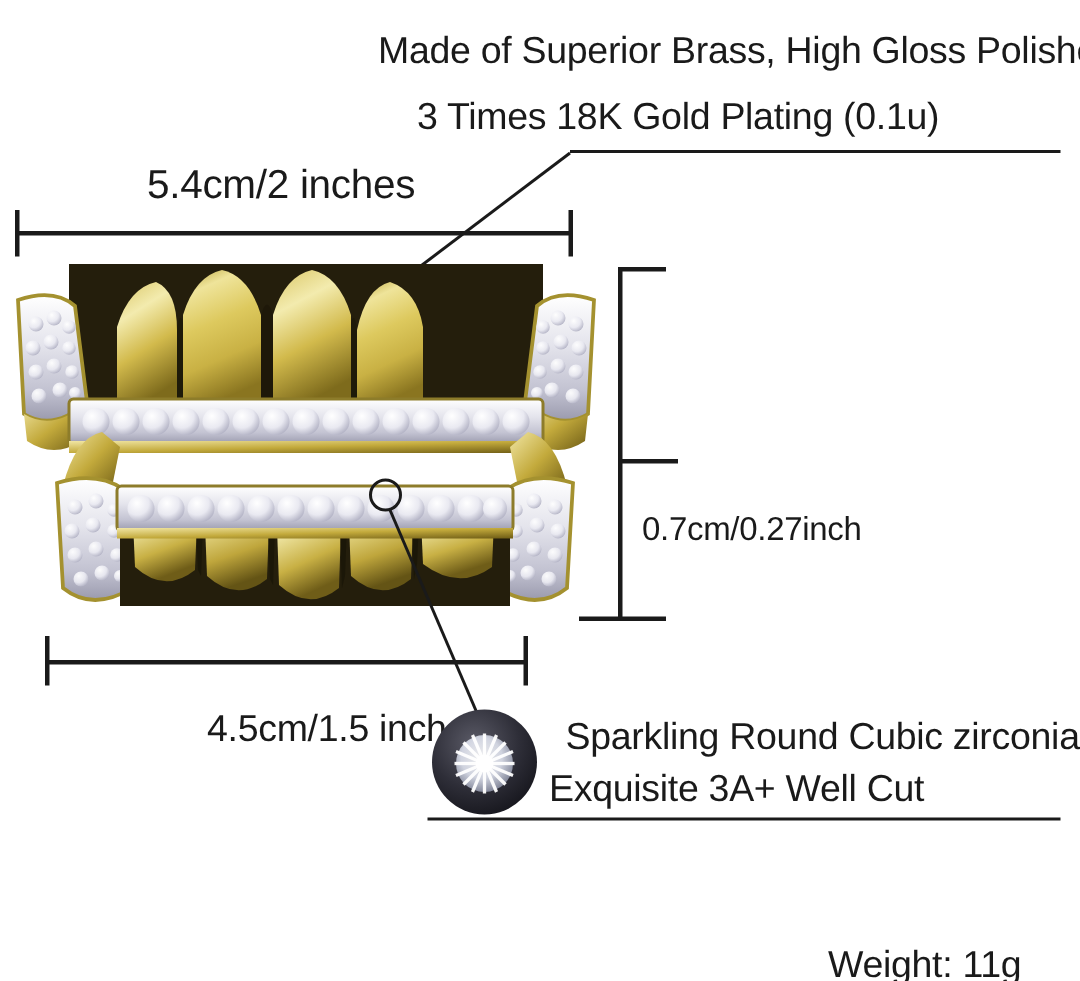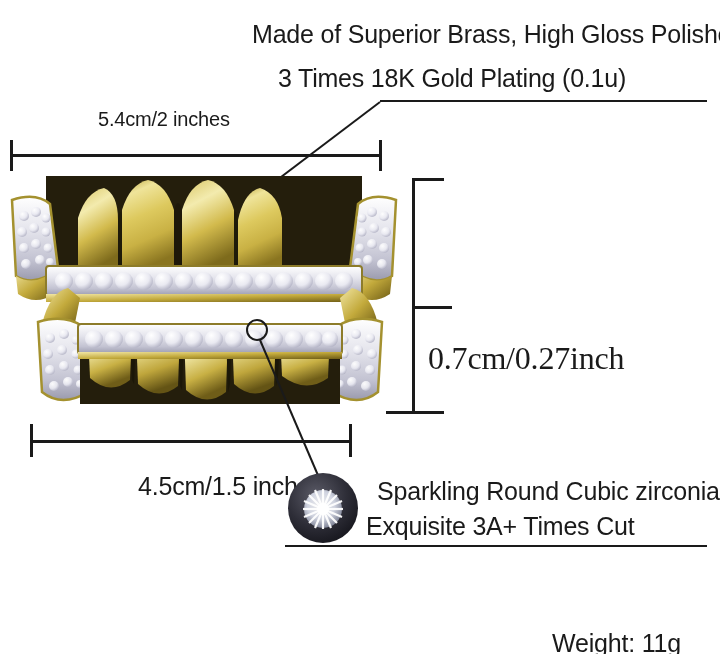--- a/index.html
+++ b/index.html
@@ -28,7 +28,7 @@
   }
   .hdr1 { left: 252px; top: 20px;  font-size: 25px; }
   .hdr2 { left: 278px; top: 64px;  font-size: 25px; text-align: center; }
-  .dim-top   { left: 98px;  top: 108px; font-size: 20px; }
+  .dim-top   { left: 98px;  top: 108px; font-size: 27px; }
   .dim-right1{ left: 428px; top: 225px; font-size: 25px; }
   .dim-right2{ left: 428px; top: 340px; font-size: 32px; font-family: Liberation Serif, serif; }
   .dim-bot   { left: 138px; top: 472px; font-size: 25px; }

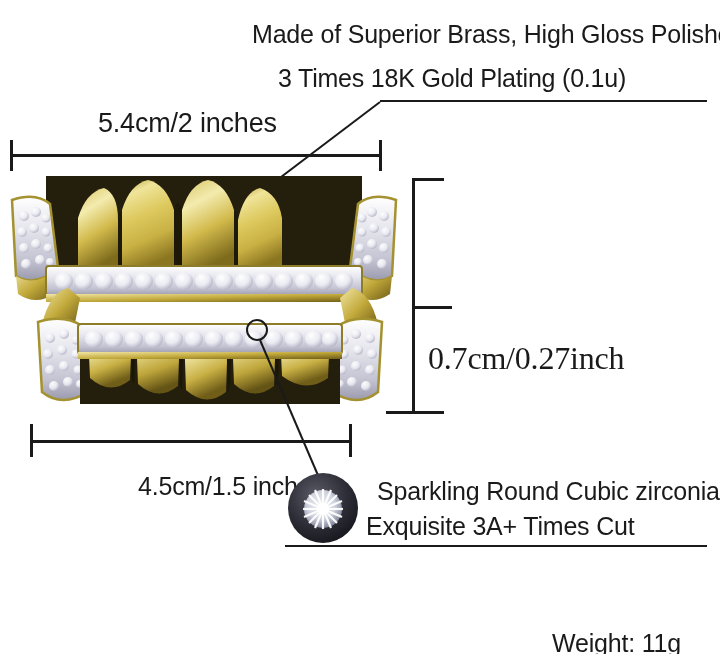--- a/index.html
+++ b/index.html
@@ -30,7 +30,7 @@
   .hdr2 { left: 278px; top: 64px;  font-size: 25px; text-align: center; }
   .dim-top   { left: 98px;  top: 108px; font-size: 27px; }
   .dim-right1{ left: 428px; top: 225px; font-size: 25px; }
-  .dim-right2{ left: 428px; top: 340px; font-size: 32px; font-family: Liberation Serif, serif; }
+  .dim-right2{ left: 428px; top: 340px; font-size: 22px; }
   .dim-bot   { left: 138px; top: 472px; font-size: 25px; }
   .cz1 { left: 377px; top: 477px; font-size: 25px; }
   .cz2 { left: 366px; top: 512px; font-size: 25px; }

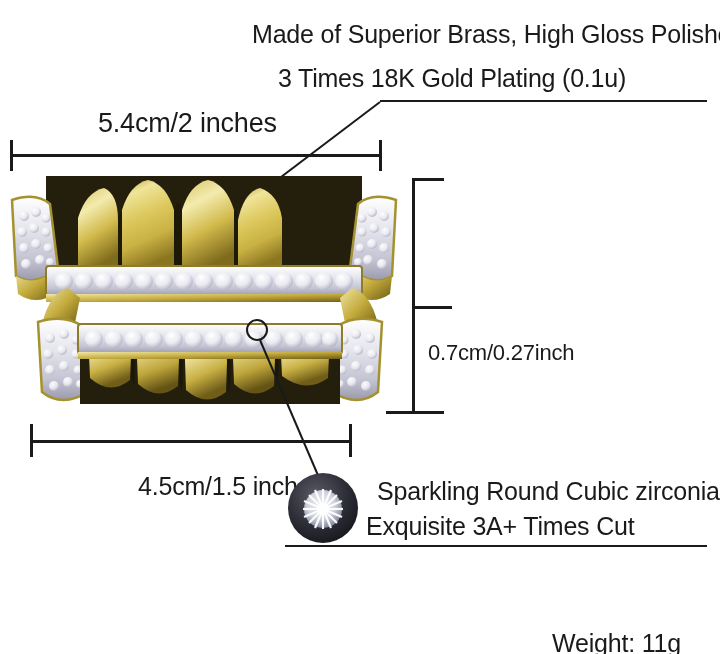--- a/index.html
+++ b/index.html
@@ -341,7 +341,7 @@
   </div>
 
   <div class="txt cz1">Sparkling Round Cubic zirconia</div>
-  <div class="txt cz2">Exquisite 3A+ Times Cut</div>
+  <div class="txt cz2">Exquisite 3A+ Well Cut</div>
   <div class="rule-h" id="cz-underline"></div>
 
   <div class="txt weight">Weight: 11g</div>

